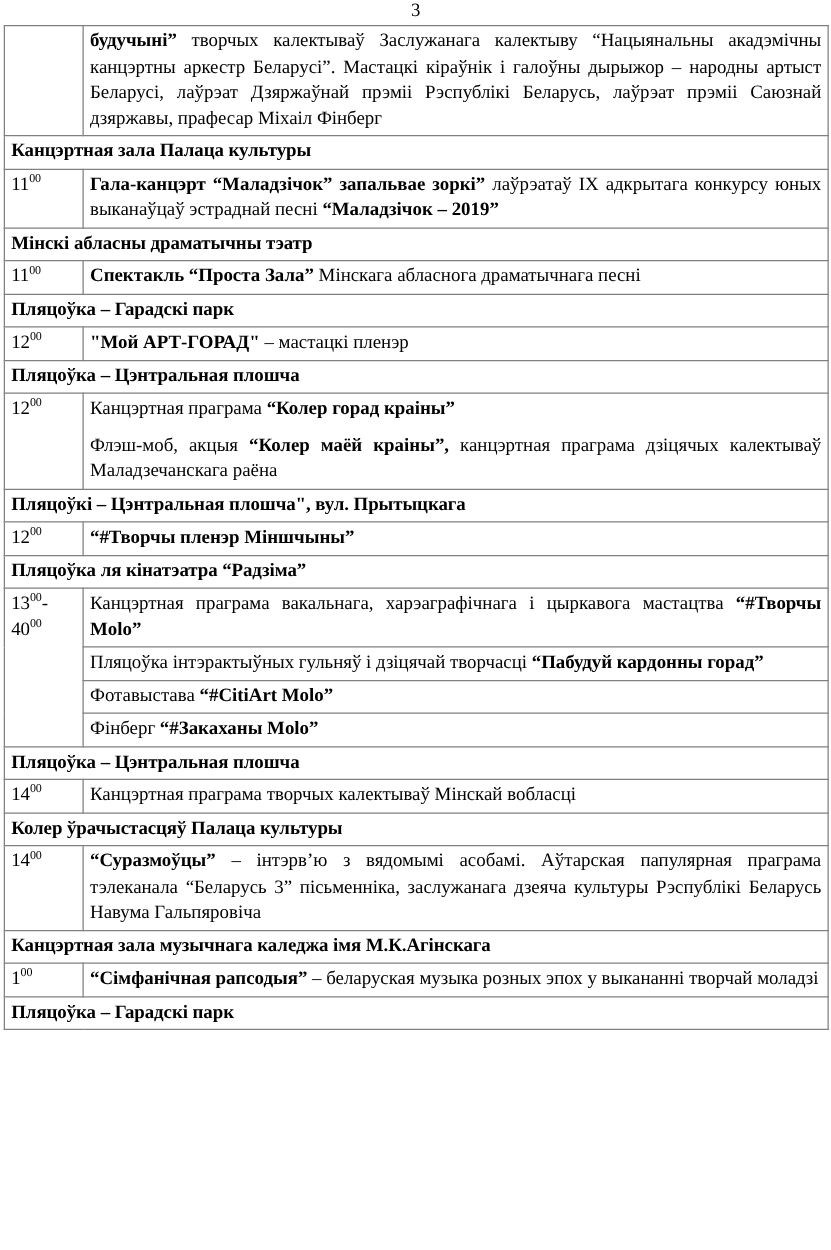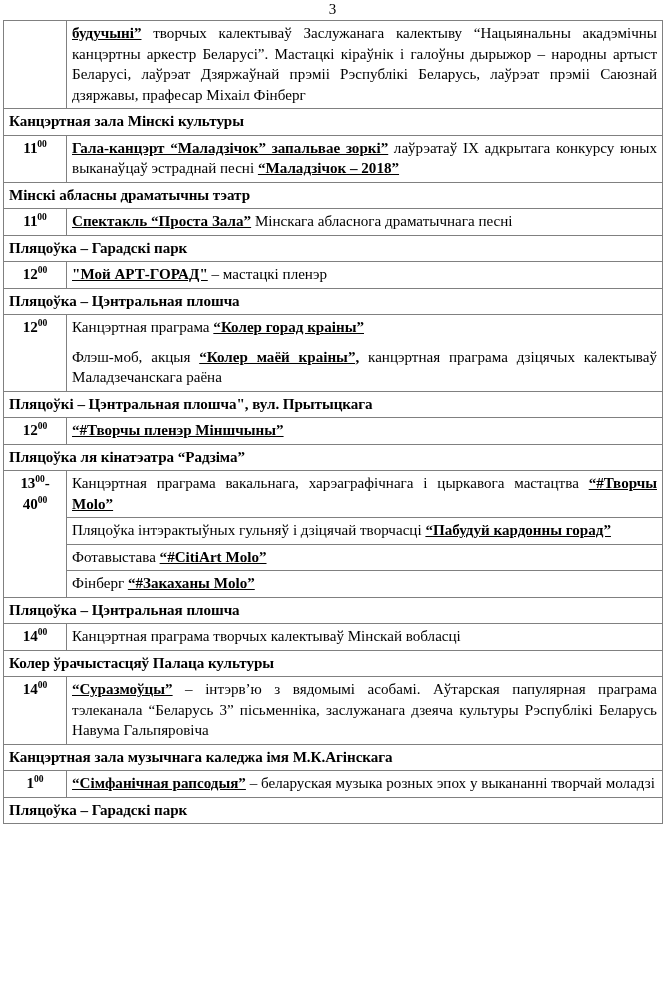--- a/index.html
+++ b/index.html
@@ -80,7 +80,7 @@
     white-space: nowrap;
     letter-spacing: -0.05px;
   }
-  b { font-weight: bold; text-decoration: underline; }
+  b { font-weight: bold; }
 </style>
 </head>
 <body>

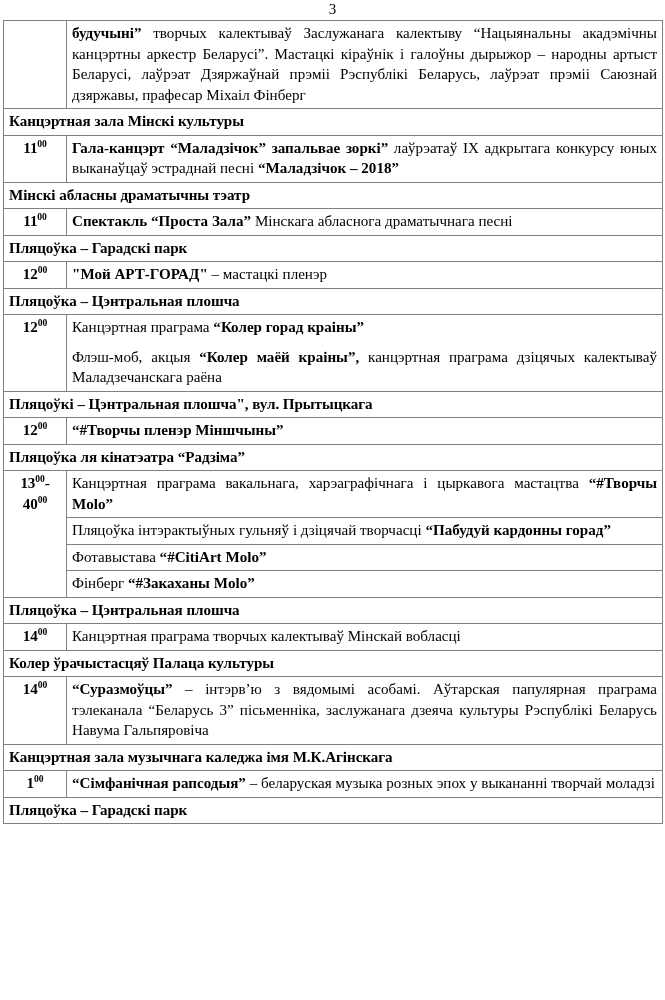--- a/index.html
+++ b/index.html
@@ -100,7 +100,7 @@
           </td>
         </tr>
         <tr>
-          <td class="section" colspan="2">Канцэртная зала Мінскі культуры</td>
+          <td class="section" colspan="2">Канцэртная зала Палаца культуры</td>
         </tr>
         <tr>
           <td class="time"><span>11</span><sup>00</sup></td>

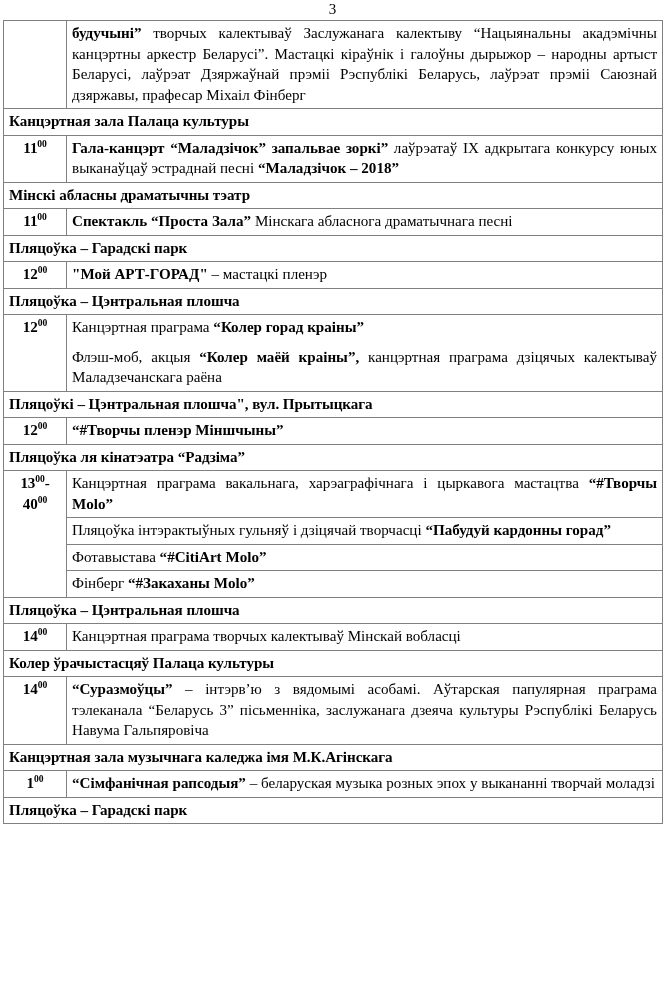--- a/index.html
+++ b/index.html
@@ -45,8 +45,7 @@
   col.desc-col { width: 596px; }
 
   td.time {
-    text-align: center;
-    font-weight: bold;
+    font-weight: normal;
     white-space: nowrap;
     padding-left: 2px;
     padding-right: 2px;

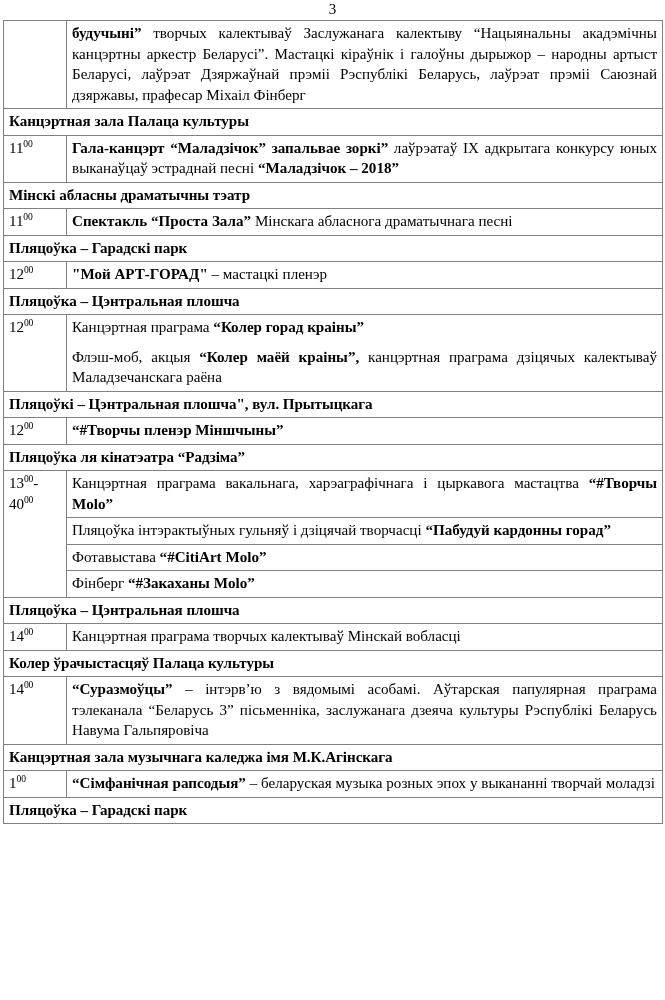--- a/index.html
+++ b/index.html
@@ -104,7 +104,7 @@
         <tr>
           <td class="time"><span>11</span><sup>00</sup></td>
           <td class="desc">
-            <p><b>Гала-канцэрт “Маладзічок” запальвае зоркі”</b><span> лаўрэатаў IX адкрытага конкурсу юных выканаўцаў эстраднай песні </span><b>“Маладзічок – 2018”</b></p>
+            <p><b>Гала-канцэрт “Маладзічок” запальвае зоркі”</b><span> лаўрэатаў IX адкрытага конкурсу юных выканаўцаў эстраднай песні </span><b>“Маладзічок – 2019”</b></p>
           </td>
         </tr>
         <tr>

